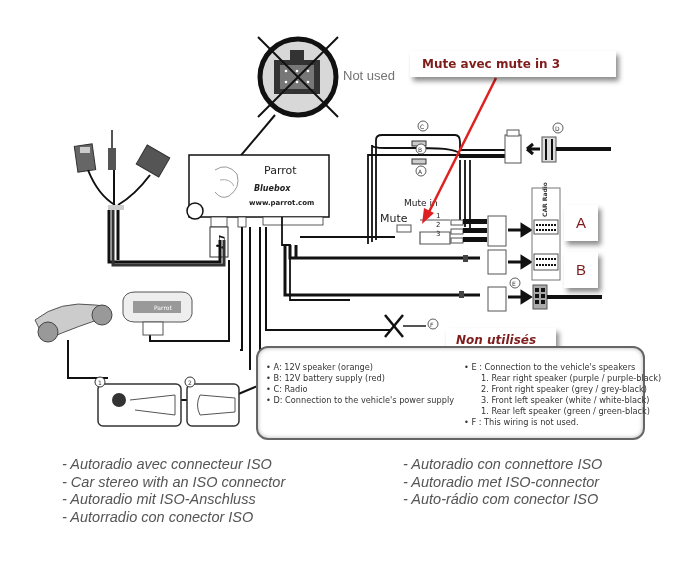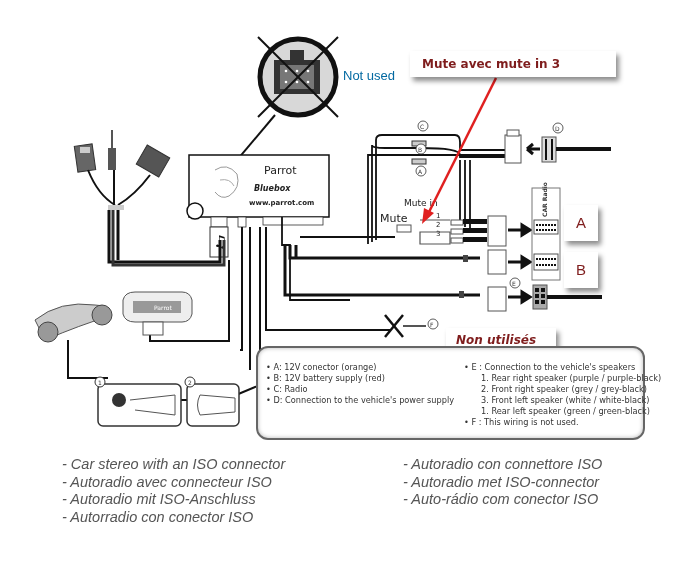--- a/index.html
+++ b/index.html
@@ -10,7 +10,7 @@
   .callout.nonused { left:446px; top:328px; width:110px; height:24px; font-size:12px; line-height:24px; padding-left:10px; box-sizing:border-box;font-style:italic; }
   .callout.lblA { left:564px; top:205px; width:34px; height:36px; font-size:15px; font-weight:normal; line-height:36px; text-align:center; font-family:"Liberation Sans", sans-serif; }
   .callout.lblB { left:564px; top:252px; width:34px; height:36px; font-size:15px; font-weight:normal; line-height:36px; text-align:center; font-family:"Liberation Sans", sans-serif; }
-  .not-used { position:absolute; left:343px; top:68px; font-size:13px; color:#0369a1; }
+  .not-used { position:absolute; left:343px; top:68px; font-size:13px; color:#737373; }
   .legend-box { position:absolute; left:256px; top:346px; width:385px; height:90px; border:2px solid #666; border-radius:12px; box-shadow: inset 0 0 4px rgba(0,0,0,0.3); background:#fff; font-size:8.2px; color:#333; font-family:"DejaVu Sans", sans-serif; }
   .legend-col { position:absolute; top:14px; }
   .legend-col.left { left:8px; }

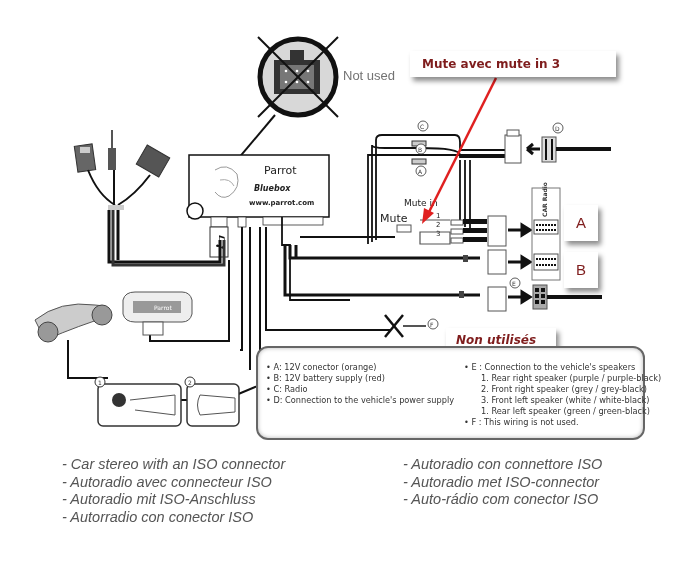--- a/index.html
+++ b/index.html
@@ -241,7 +241,7 @@
 
 <div class="legend-box">
   <div class="legend-col left">
-    <div>• A: 12V conector (orange)</div>
+    <div>• A: 12V speaker (orange)</div>
     <div>• B: 12V battery supply (red)</div>
     <div>• C: Radio</div>
     <div>• D: Connection to the vehicle's power supply</div>

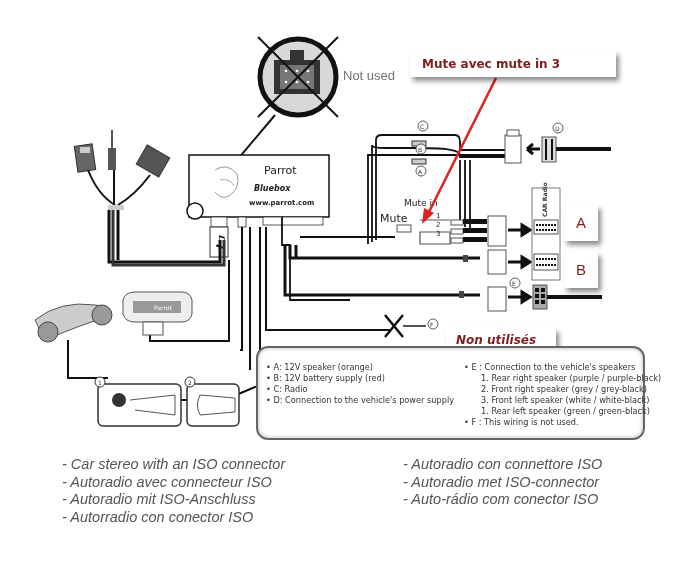--- a/index.html
+++ b/index.html
@@ -257,8 +257,8 @@
 </div>
 
 <div class="captions left">
+  <div>- Autoradio avec connecteur ISO</div>
   <div>- Car stereo with an ISO connector</div>
-  <div>- Autoradio avec connecteur ISO</div>
   <div>- Autoradio mit ISO-Anschluss</div>
   <div>- Autorradio con conector ISO</div>
 </div>

